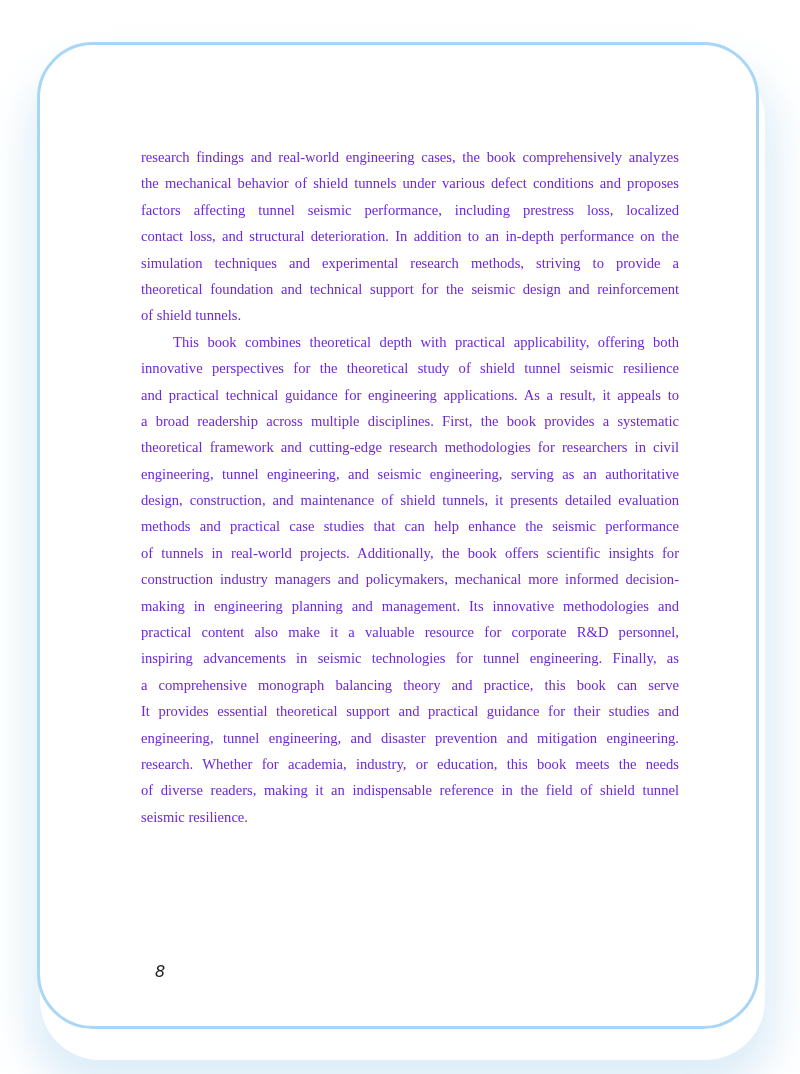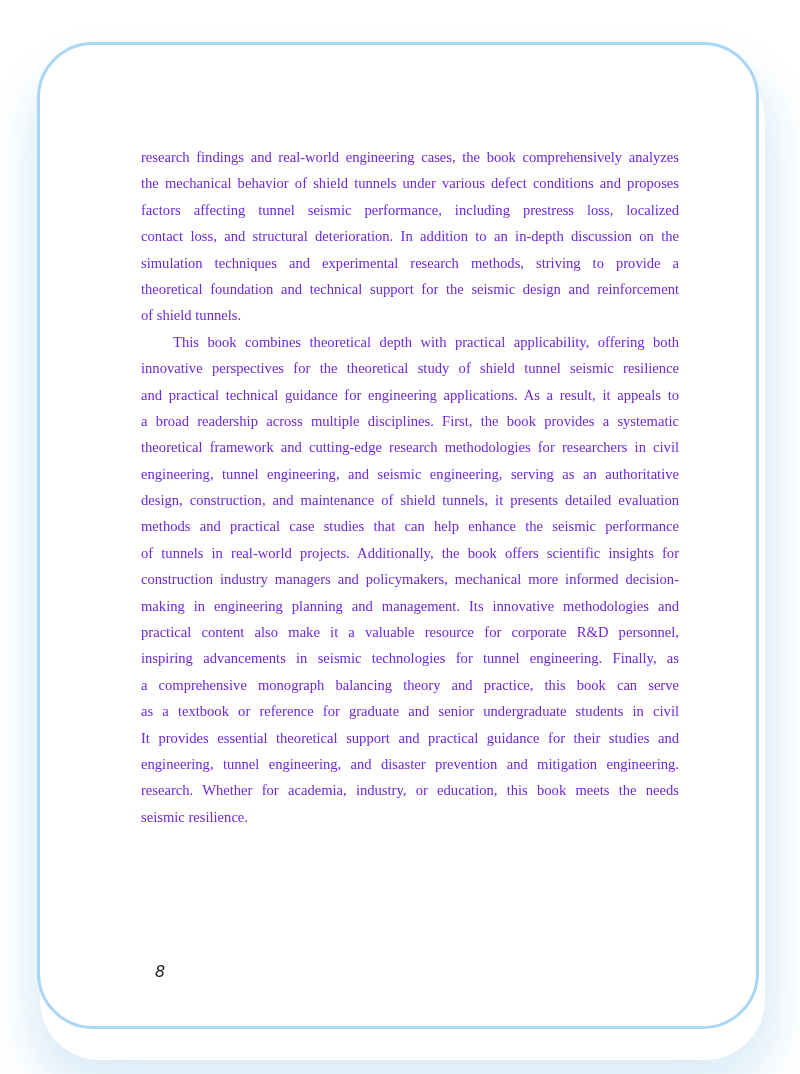--- a/index.html
+++ b/index.html
@@ -42,7 +42,7 @@
     <span class="line">research findings and real-world engineering cases, the book comprehensively analyzes</span>
     <span class="line">the mechanical behavior of shield tunnels under various defect conditions and proposes</span>
     <span class="line">factors affecting tunnel seismic performance, including prestress loss, localized</span>
-    <span class="line">contact loss, and structural deterioration. In addition to an in-depth discussion on the</span>
+    <span class="line">contact loss, and structural deterioration. In addition to an in-depth performance on the</span>
     <span class="line">simulation techniques and experimental research methods, striving to provide a</span>
     <span class="line">theoretical foundation and technical support for the seismic design and reinforcement</span>
     <span class="line last">of shield tunnels.</span>

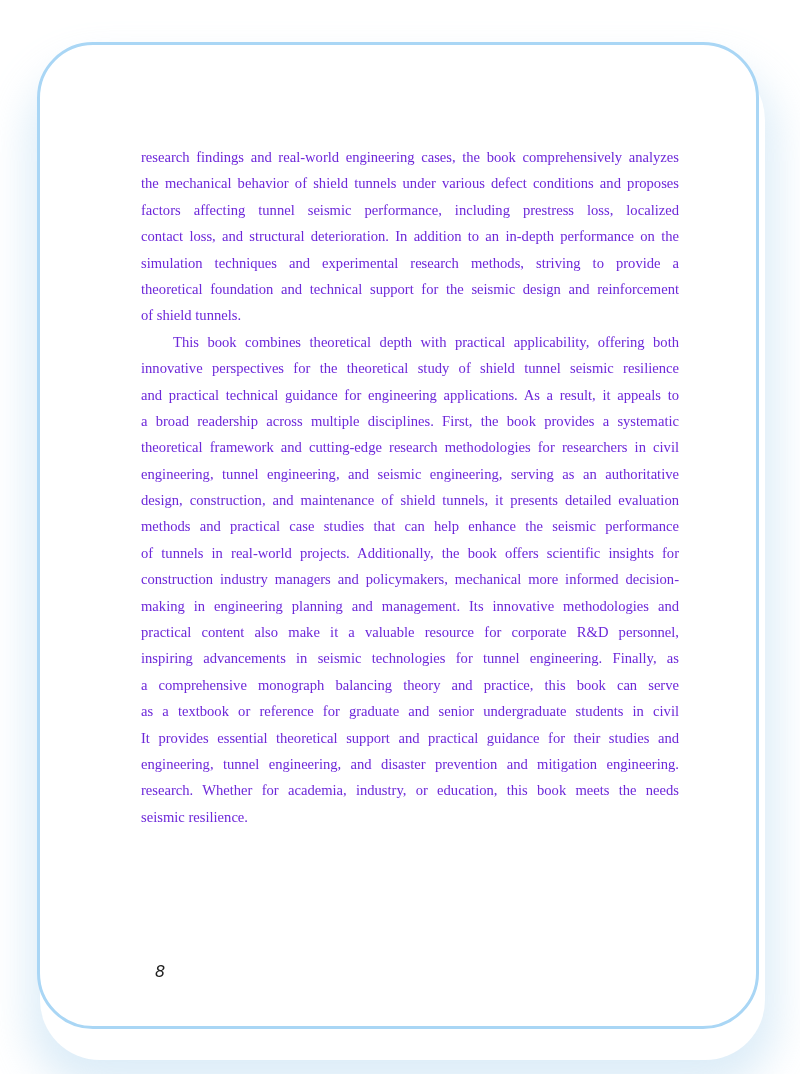--- a/index.html
+++ b/index.html
@@ -62,7 +62,6 @@
     <span class="line">practical content also make it a valuable resource for corporate R&amp;D personnel,</span>
     <span class="line">inspiring advancements in seismic technologies for tunnel engineering. Finally, as</span>
     <span class="line">a comprehensive monograph balancing theory and practice, this book can serve</span>
-    <span class="line">as a textbook or reference for graduate and senior undergraduate students in civil</span>
     <span class="line">It provides essential theoretical support and practical guidance for their studies and</span>
     <span class="line">engineering, tunnel engineering, and disaster prevention and mitigation engineering.</span>
     <span class="line">research. Whether for academia, industry, or education, this book meets the needs</span>

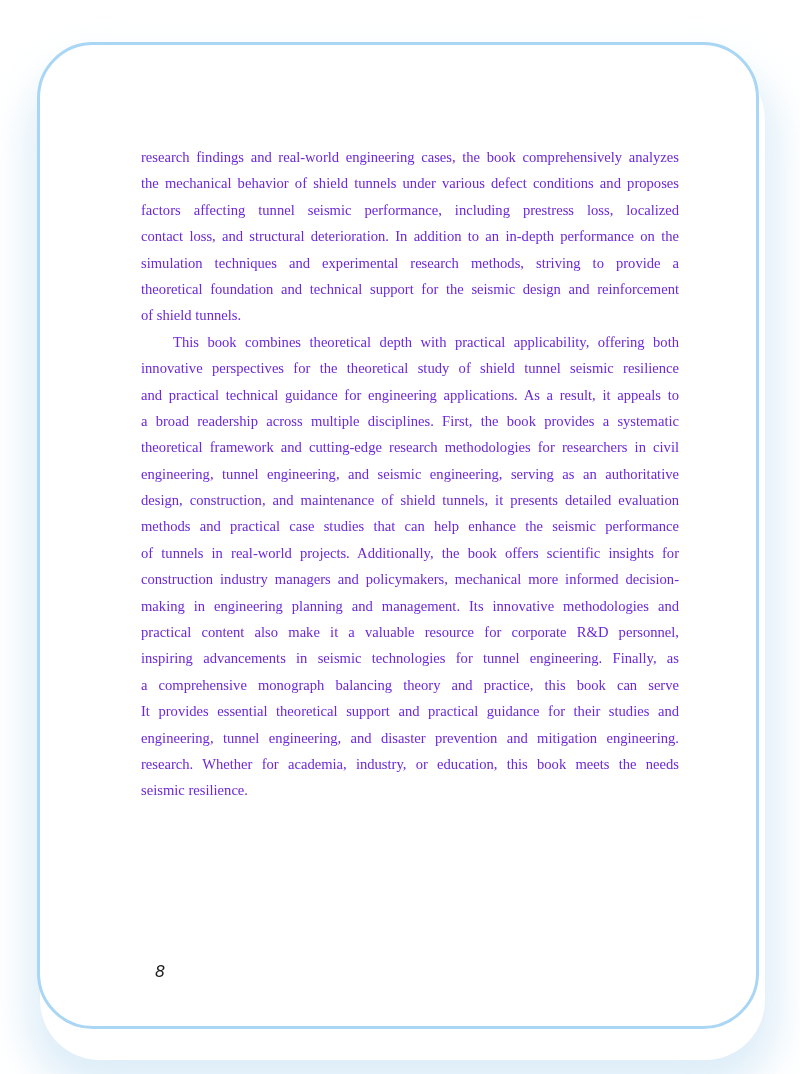--- a/index.html
+++ b/index.html
@@ -65,6 +65,7 @@
     <span class="line">It provides essential theoretical support and practical guidance for their studies and</span>
     <span class="line">engineering, tunnel engineering, and disaster prevention and mitigation engineering.</span>
     <span class="line">research. Whether for academia, industry, or education, this book meets the needs</span>
+    <span class="line">of diverse readers, making it an indispensable reference in the field of shield tunnel</span>
     <span class="line last">seismic resilience.</span>
   </div>
 </div>

